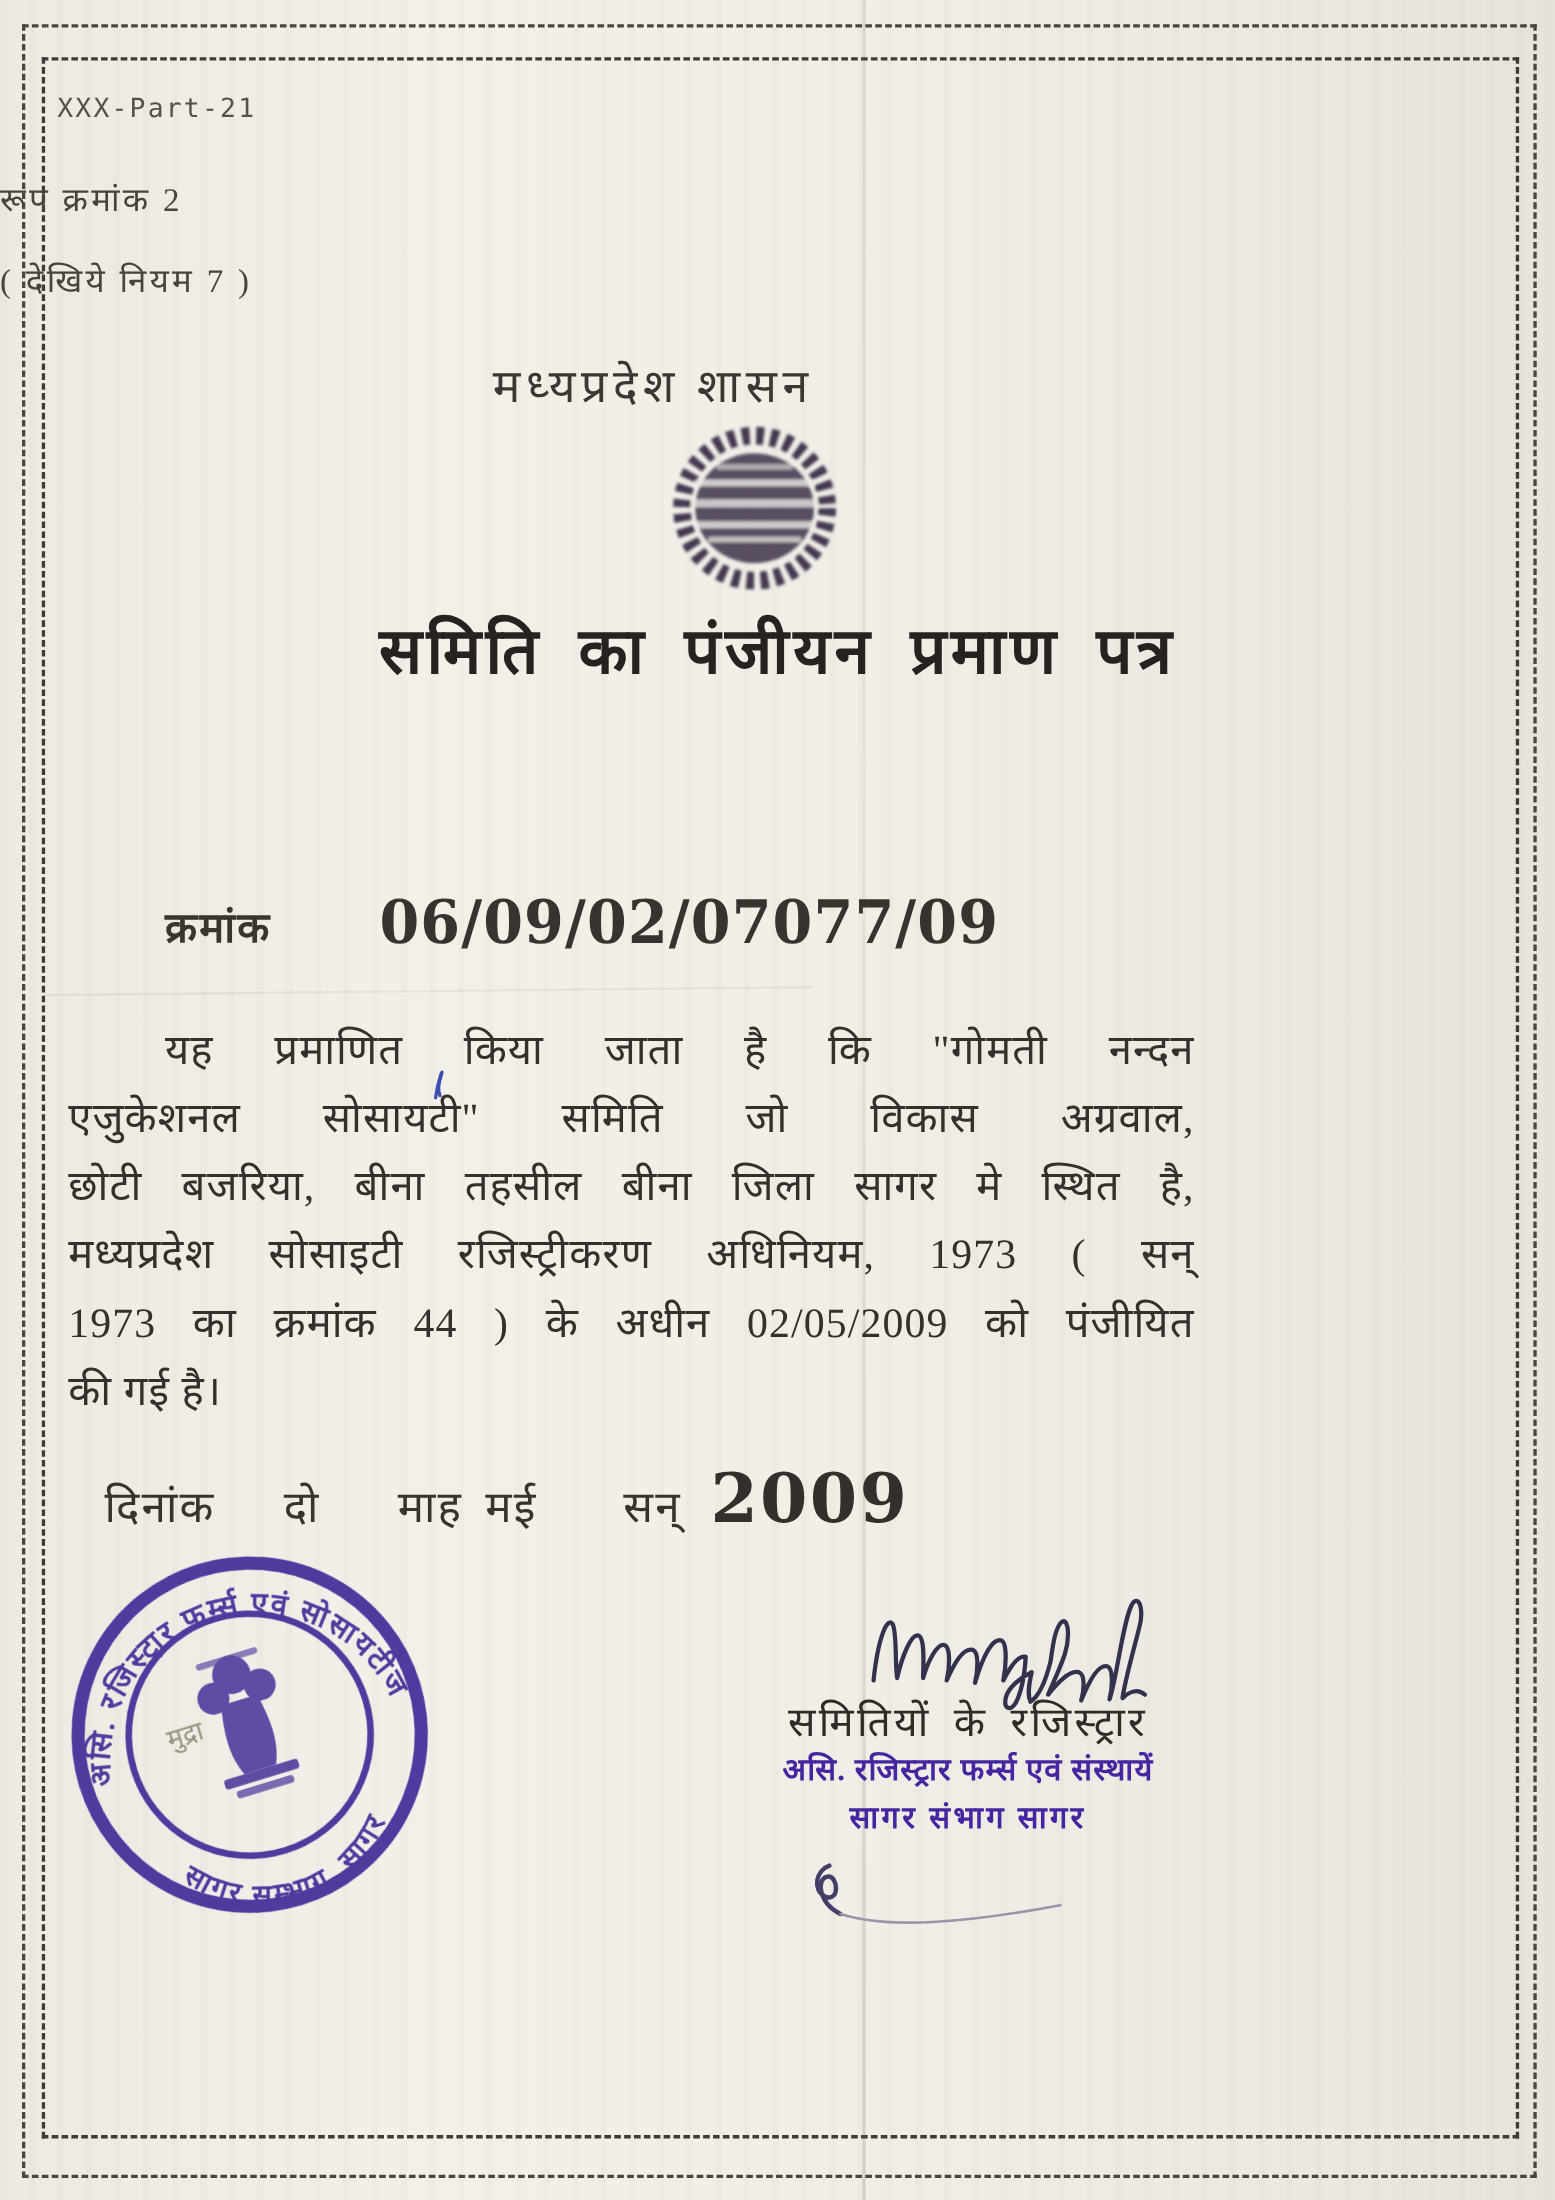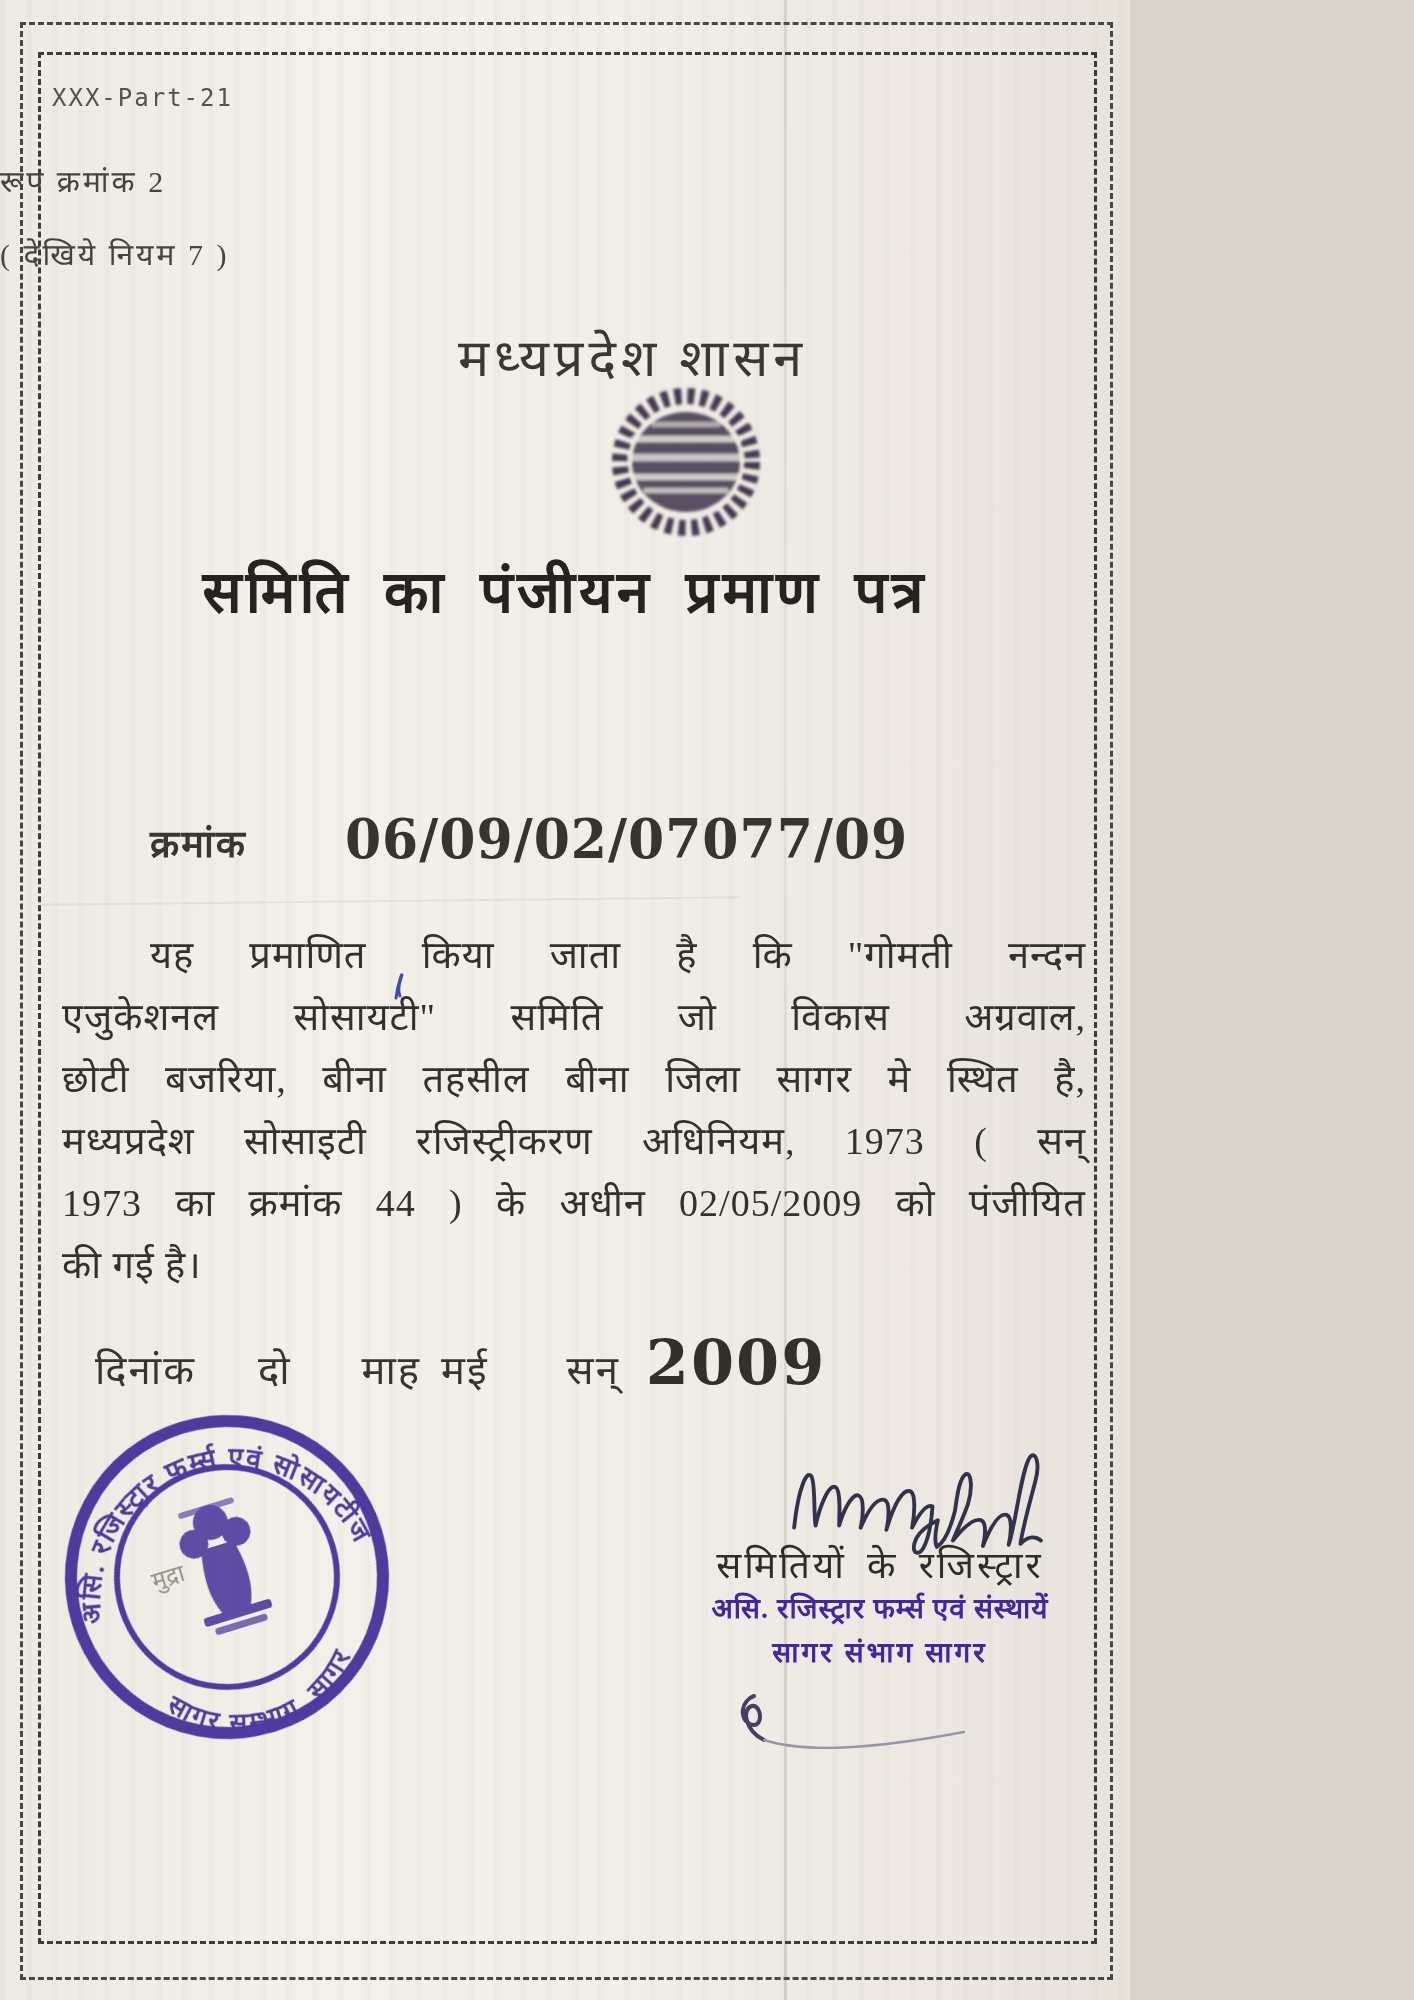--- a/index.html
+++ b/index.html
@@ -4,7 +4,7 @@
 <style>
   html,body{margin:0;padding:0;background:#d8d4cc;}
   .page{
-    position:relative;width:1130px;height:2000px;overflow:hidden;
+    position:relative;width:1414px;height:2000px;overflow:hidden;
     background:
       repeating-linear-gradient(90deg, rgba(190,182,168,.07) 0 6px, rgba(0,0,0,0) 6px 26px),
       linear-gradient(90deg,#edeae3 0%,#f3f0ea 28%,#f1eee7 55%,#ece8e1 85%,#e7e3db 100%);

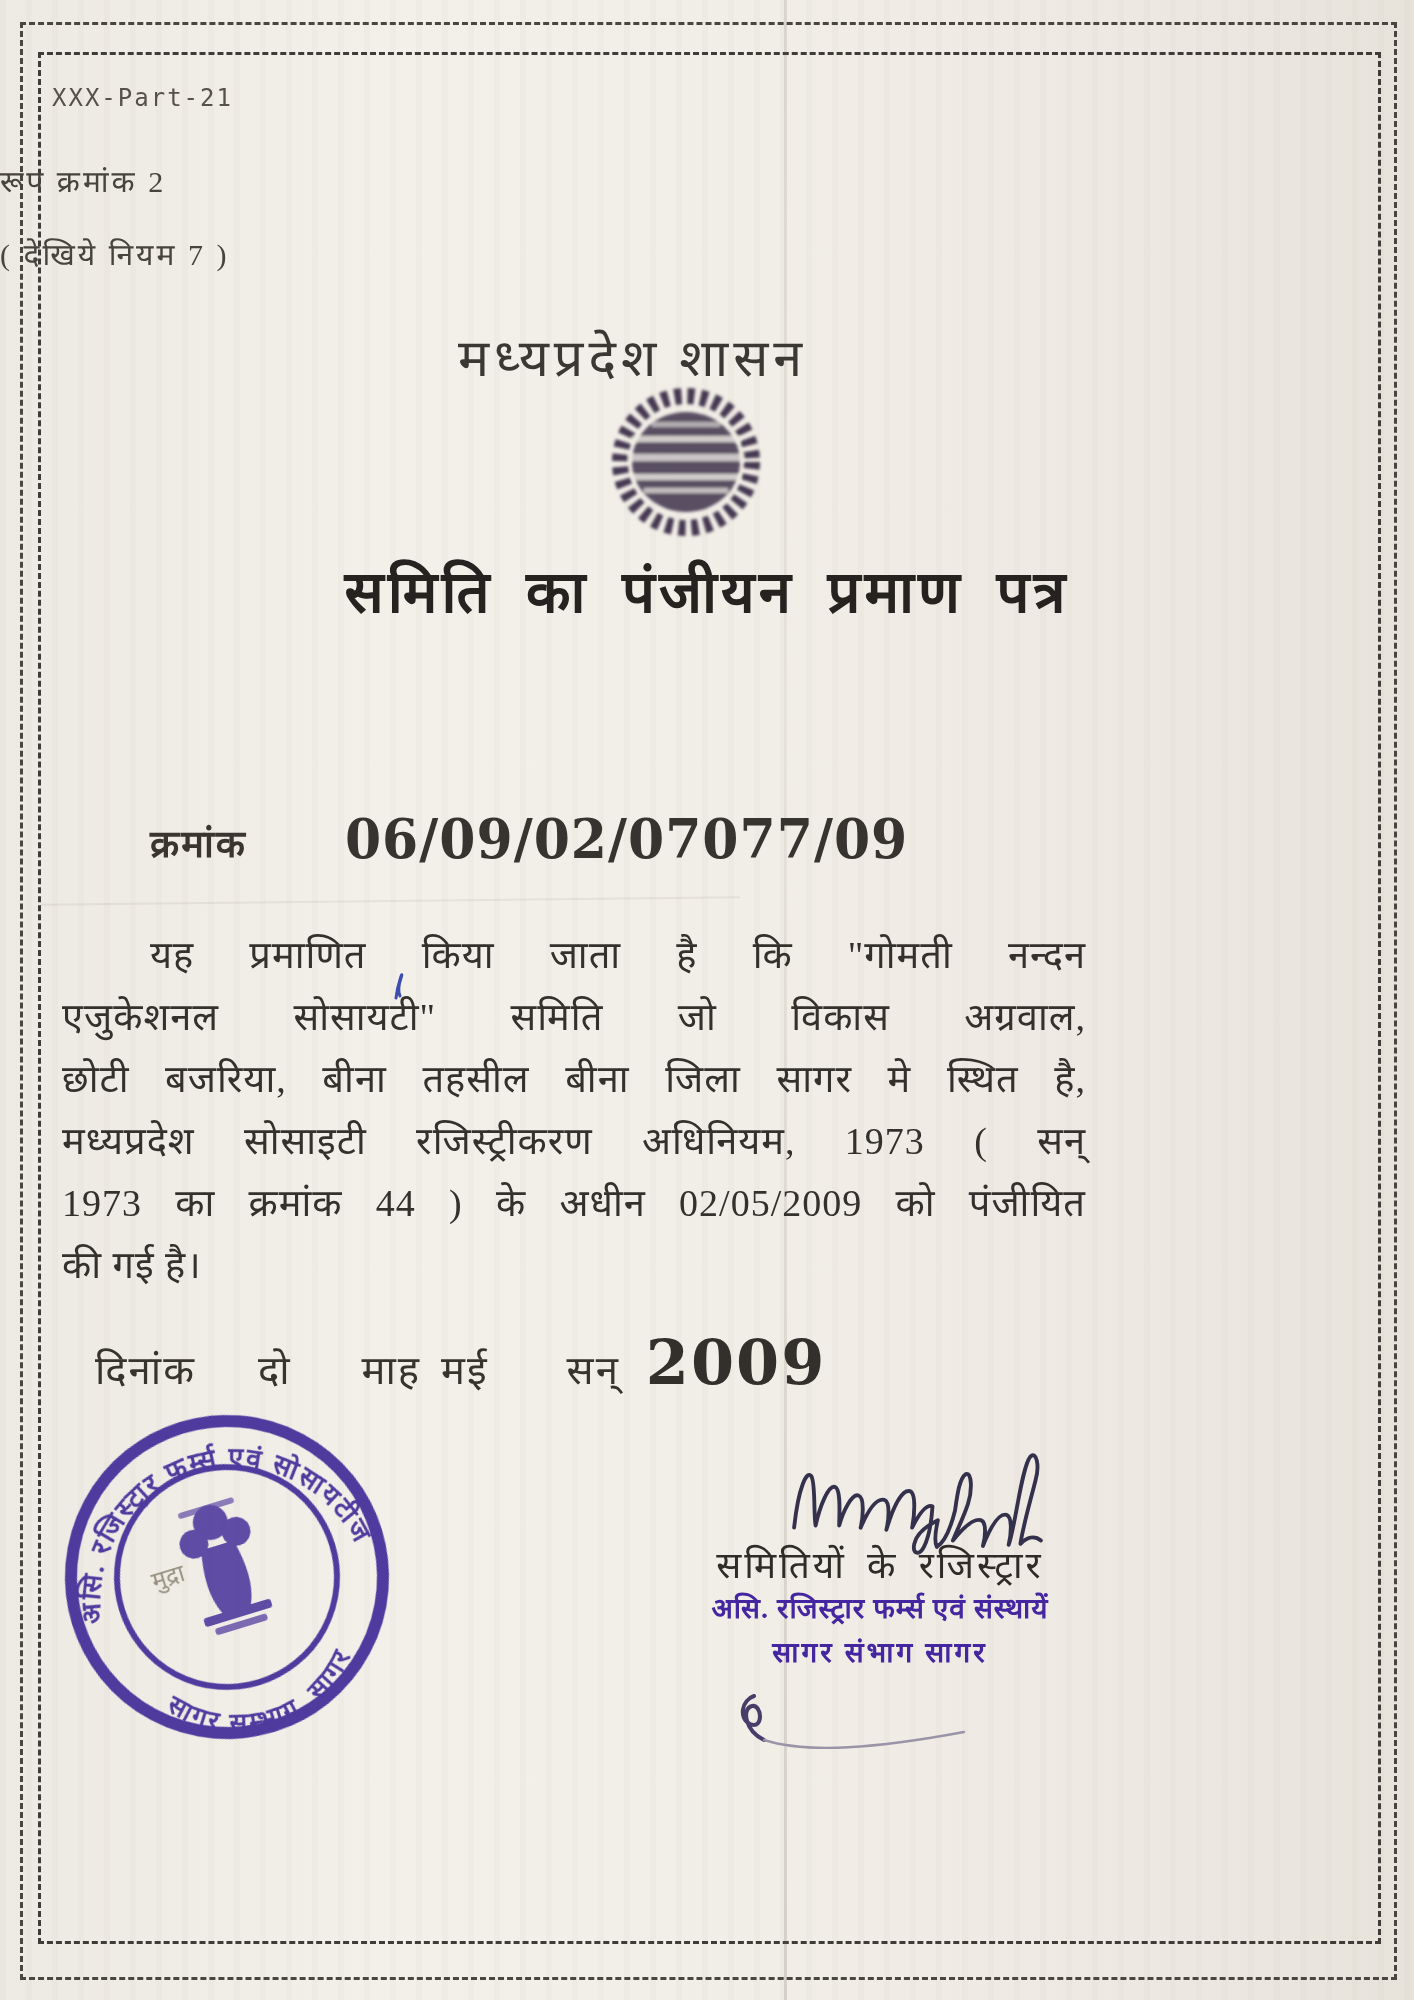--- a/index.html
+++ b/index.html
@@ -21,7 +21,7 @@
   .form-line{position:absolute;left:0;right:0;text-align:left;font-size:30px;color:#47433d;letter-spacing:3px;}
   .form-line.l1{top:160px;}
   .form-line.l2{top:233px;}
-  .govt-line{position:absolute;left:458px;top:320px;font-size:52px;letter-spacing:5px;color:#3b3834;}
+  .govt-line{position:absolute;left:448px;top:320px;font-size:42px;letter-spacing:5px;color:#3b3834;}
   .main-title{position:absolute;left:0;right:0;top:550px;text-align:center;
     font-size:58px;font-weight:bold;letter-spacing:4px;color:#262220;word-spacing:14px;}
 

